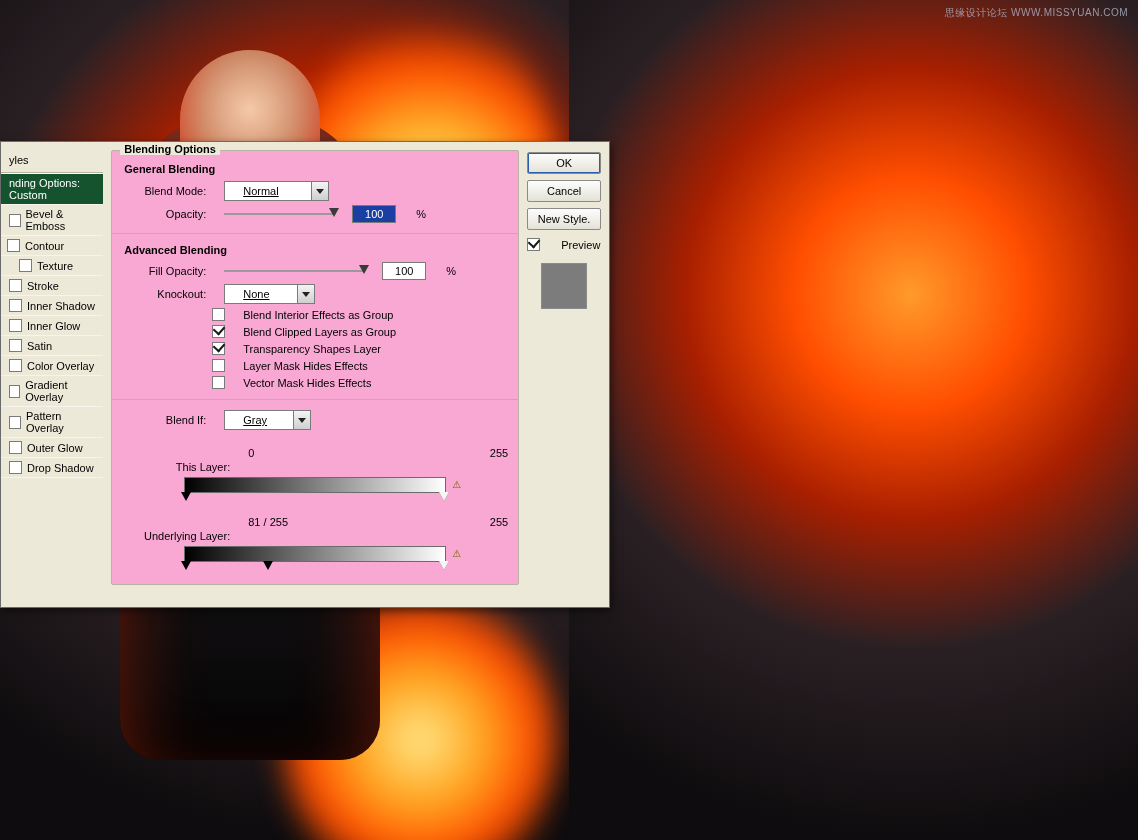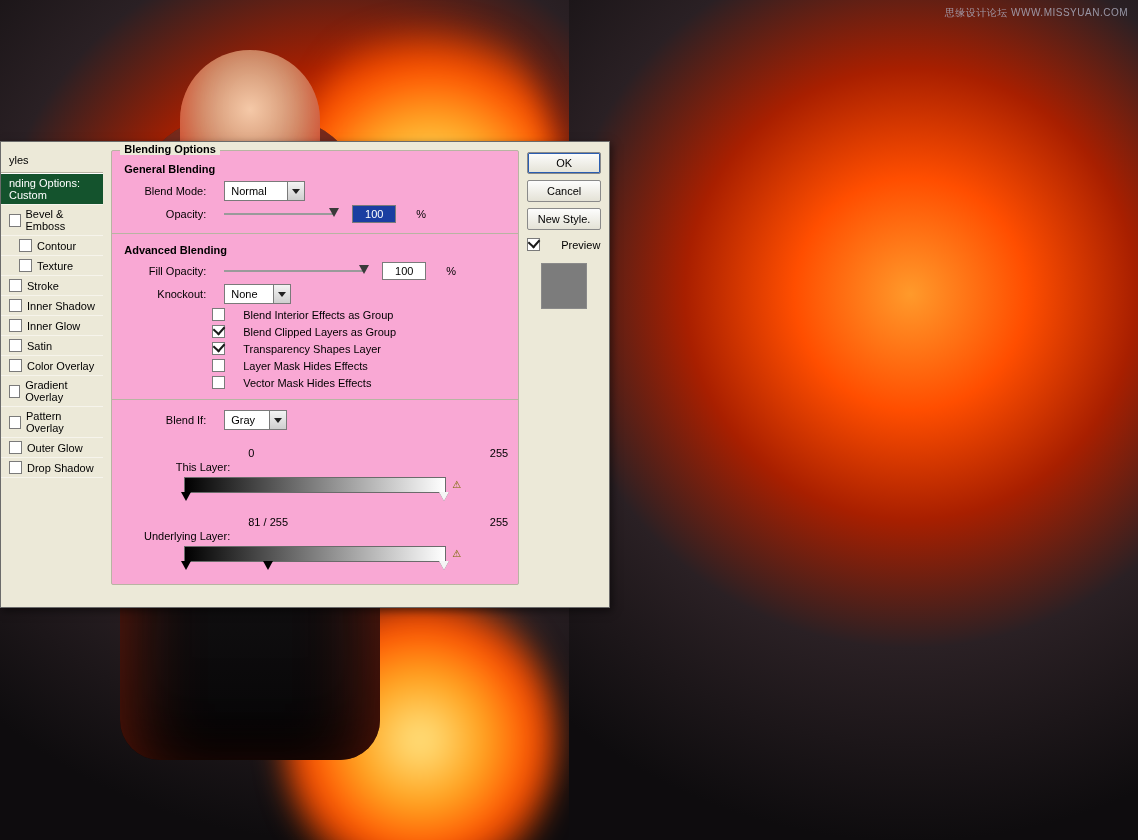--- a/index.html
+++ b/index.html
@@ -38,7 +38,7 @@
   .lbl{width:84px;text-align:right;}
   .lbl2{width:108px;text-align:right;margin-top:27px;}
   .select{display:inline-flex;align-items:center;border:1px solid #7a7a7a;background:#fff;height:18px;}
-  .select .val{padding:0 6px;min-width:50px;}
+  .select .val{padding:0 18px;min-width:50px;text-decoration:underline;}
   .select .btn{width:16px;height:18px;background:linear-gradient(#f4f4f4,#cfcfcf);border-left:1px solid #7a7a7a;display:flex;align-items:center;justify-content:center;}
   .tri{width:0;height:0;border-left:4px solid transparent;border-right:4px solid transparent;border-top:5px solid #222;}
   .slider{position:relative;height:14px;width:110px;}

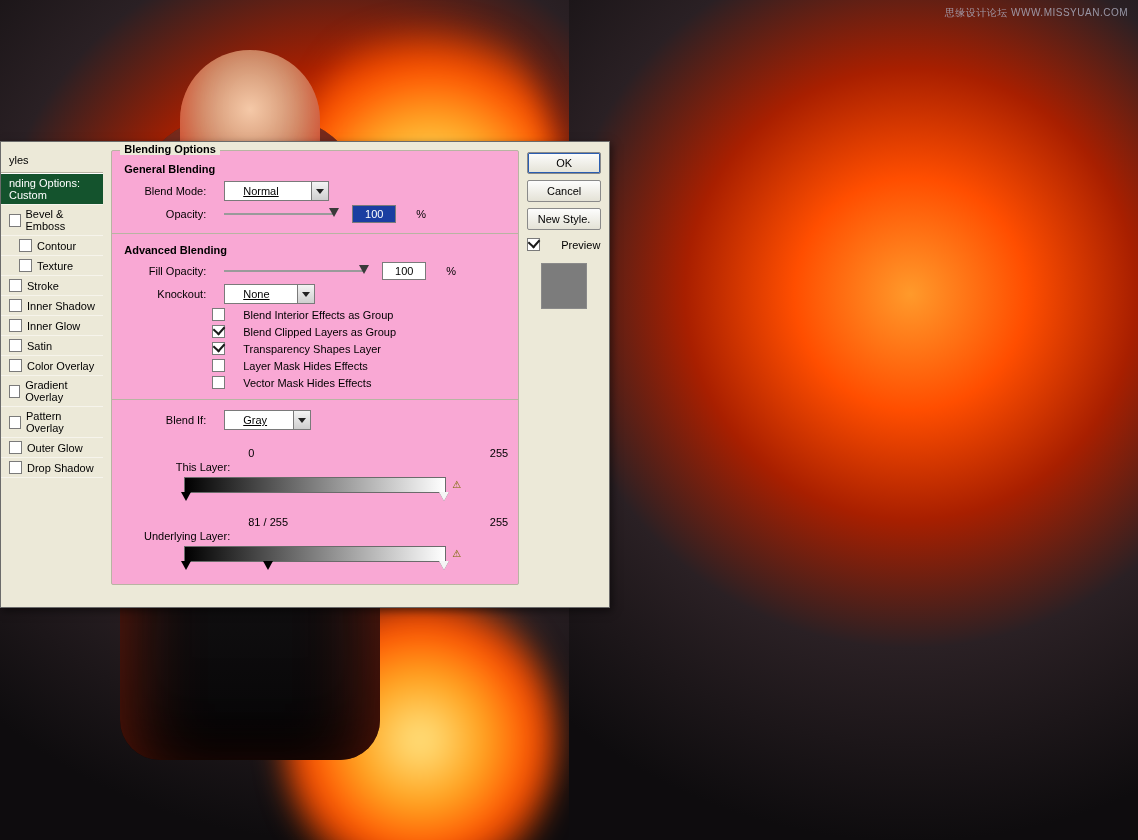--- a/index.html
+++ b/index.html
@@ -90,7 +90,7 @@
               <span class="cb"></span>
               <span>Bevel &amp; Emboss</span>
             </div>
-            <div class="srow" style="padding-left: 18px;">
+            <div class="srow" style="padding-left: 6px;">
               <span class="cb"></span>
               <span>Contour</span>
             </div>

